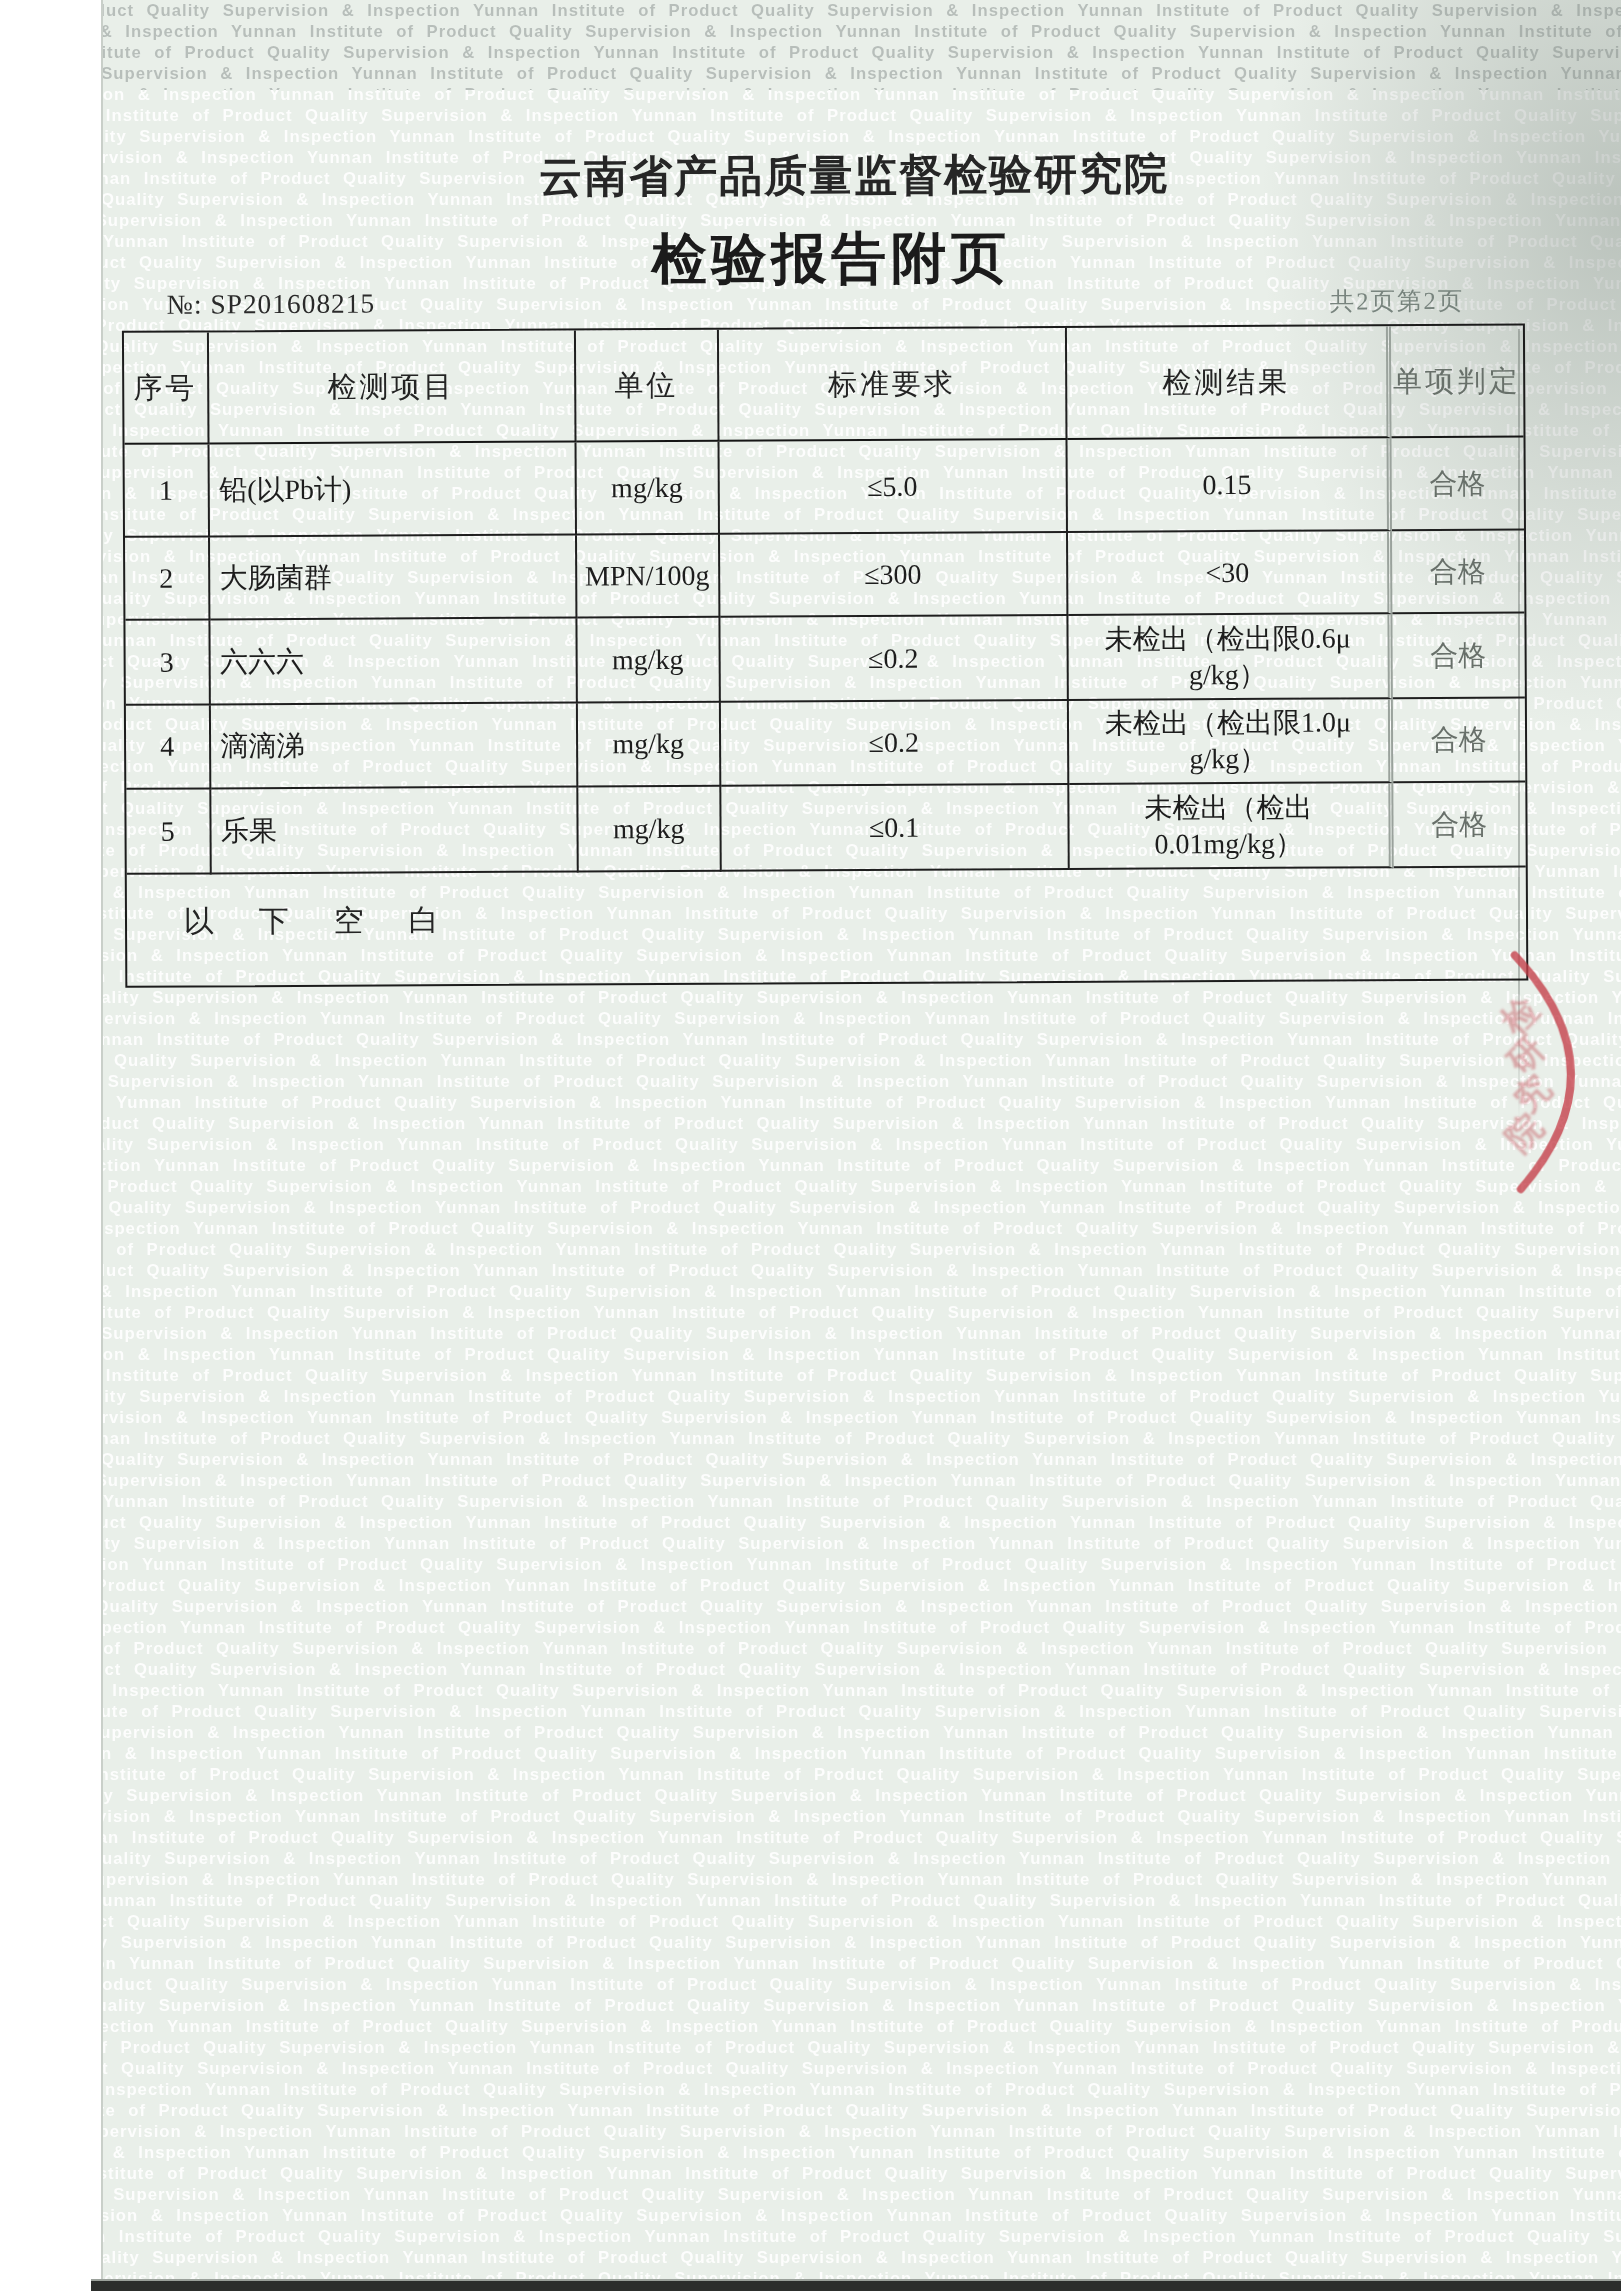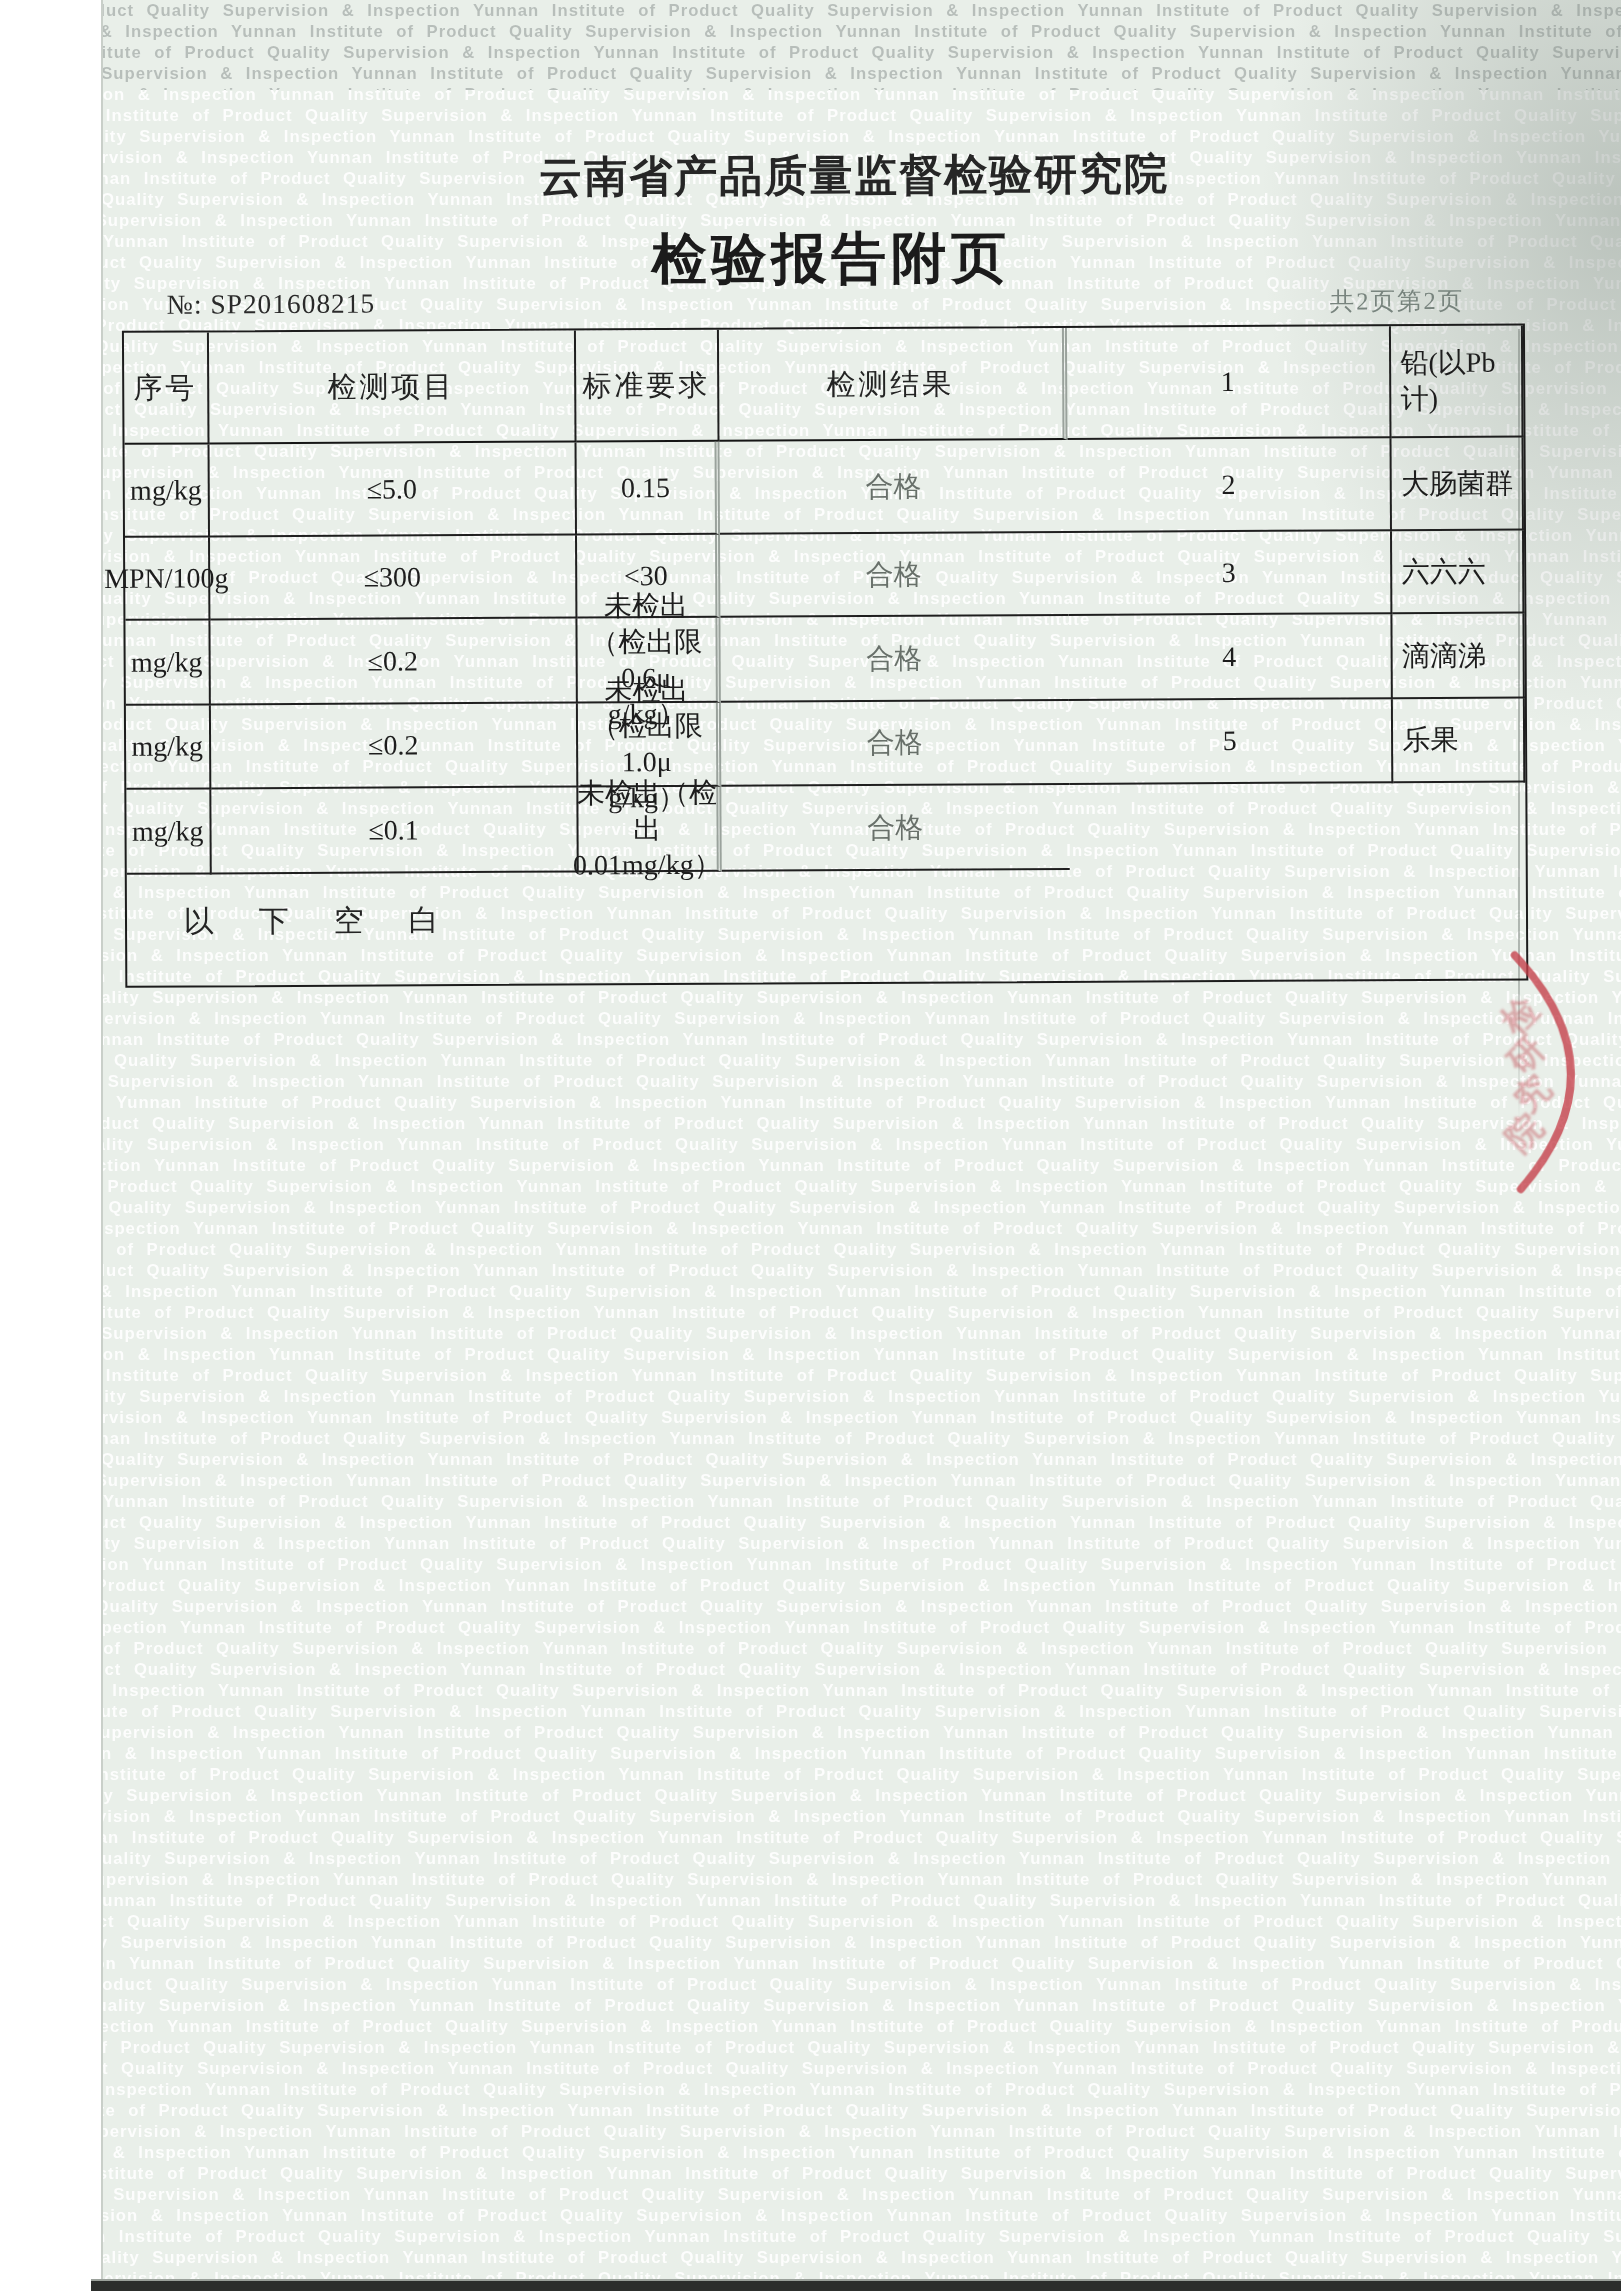--- a/index.html
+++ b/index.html
@@ -250,6 +250,7 @@
 
       <div class="cell head">序号</div>
       <div class="cell head">检测项目</div>
+      <div class="cell head">单位</div>
       <div class="cell head">标准要求</div>
       <div class="cell head resultcol">检测结果</div>
 

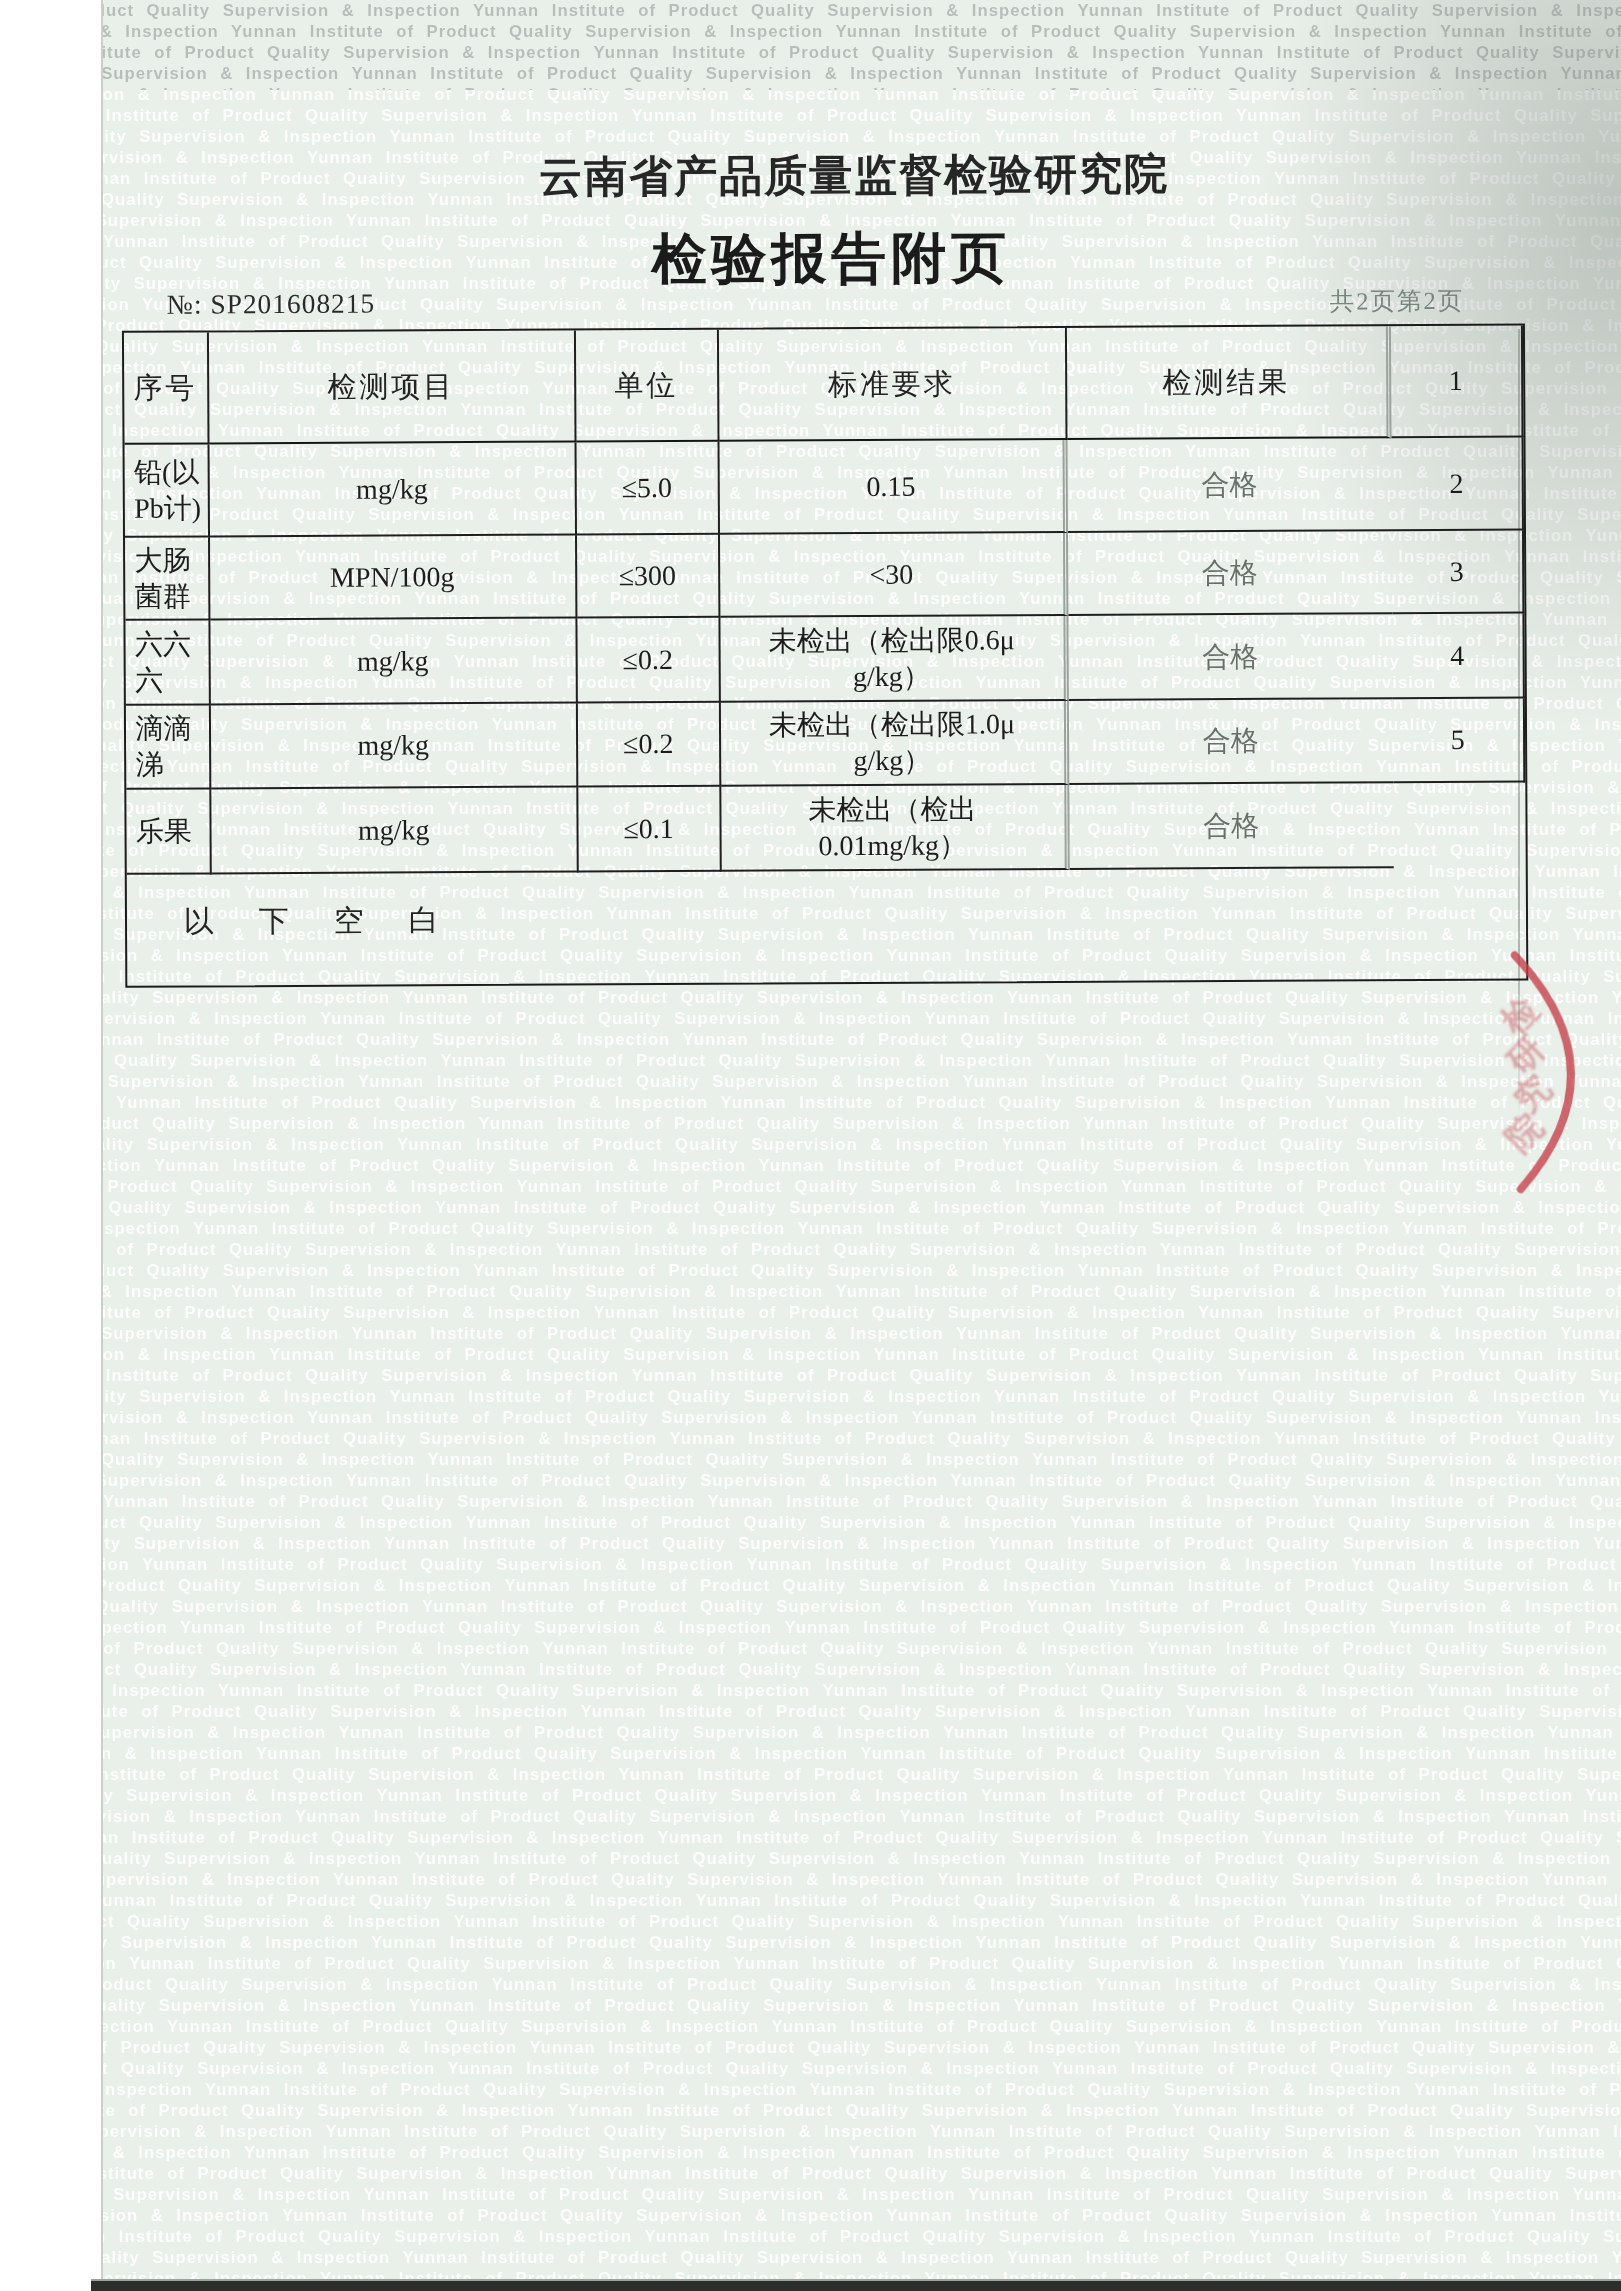--- a/index.html
+++ b/index.html
@@ -253,6 +253,7 @@
       <div class="cell head">单位</div>
       <div class="cell head">标准要求</div>
       <div class="cell head resultcol">检测结果</div>
+      <div class="cell head lastcol">单项判定</div>
 
       <div class="cell">1</div>
       <div class="cell item">铅(以Pb计)</div>

